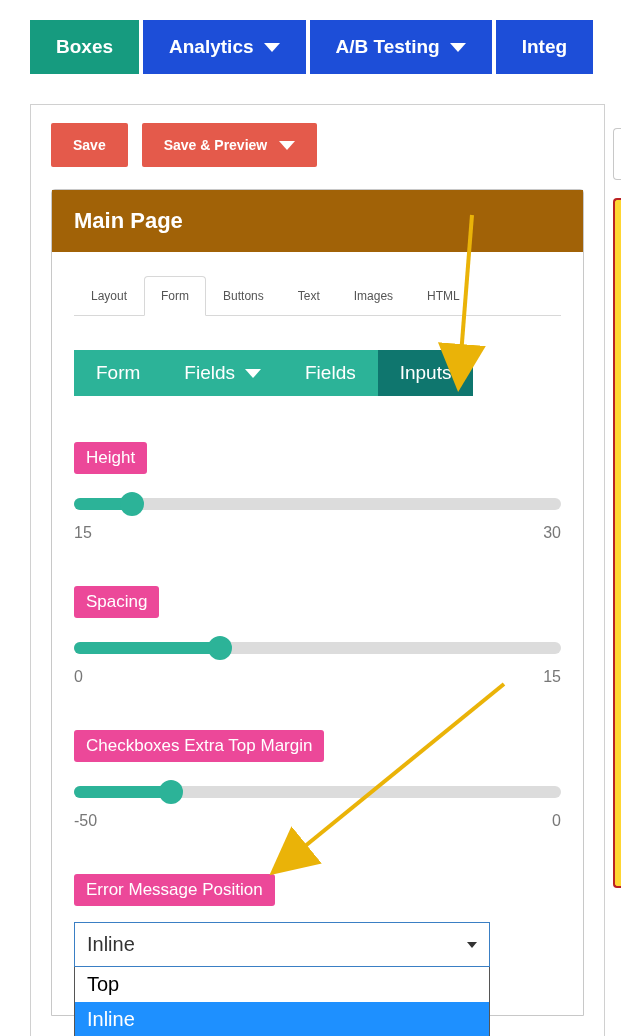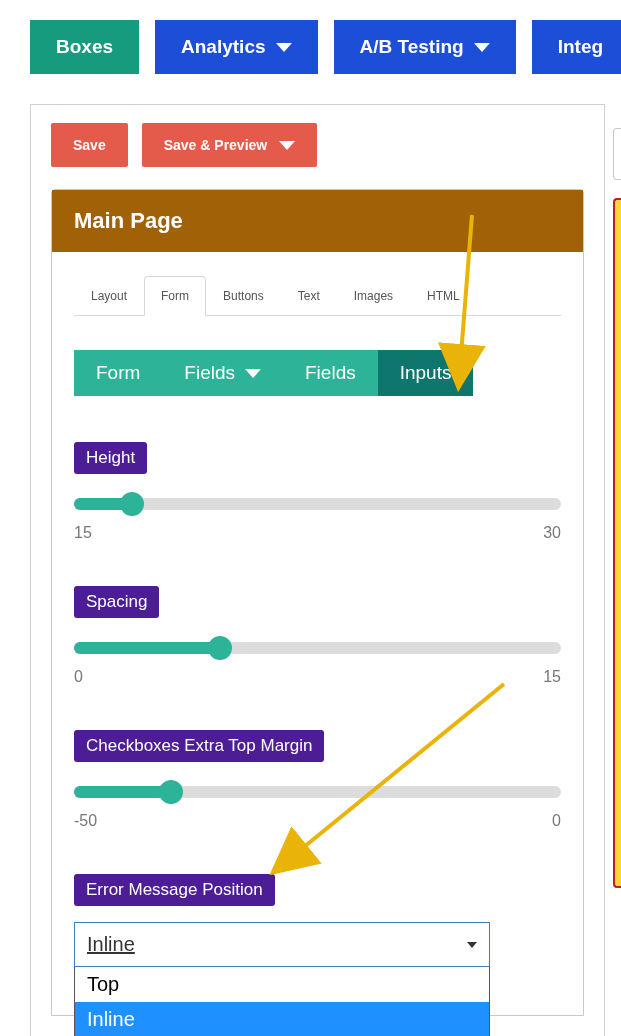--- a/index.html
+++ b/index.html
@@ -16,7 +16,7 @@
   
   .nav {
     display: flex;
-    gap: 16px;
+    gap: 4px;
     padding: 0 0 0 30px;
     margin-top: 20px;
   }

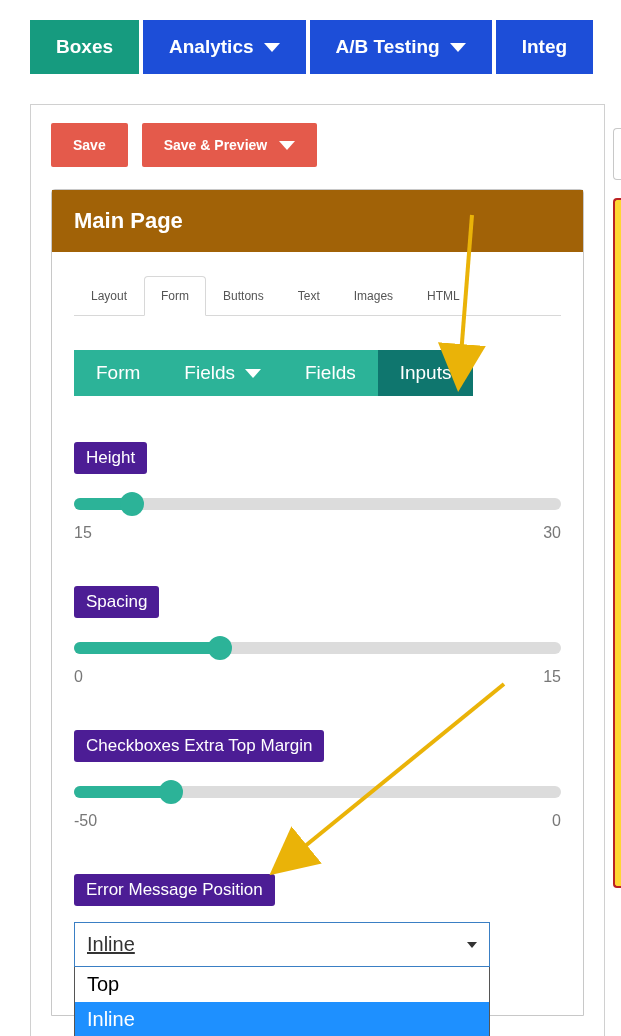--- a/index.html
+++ b/index.html
@@ -123,7 +123,7 @@
   .field { margin-bottom: 44px; }
   .field-label {
     display: inline-block;
-    background: #4c1d95;
+    background: #ec4899;
     color: #fff;
     font-size: 17px;
     padding: 6px 12px;

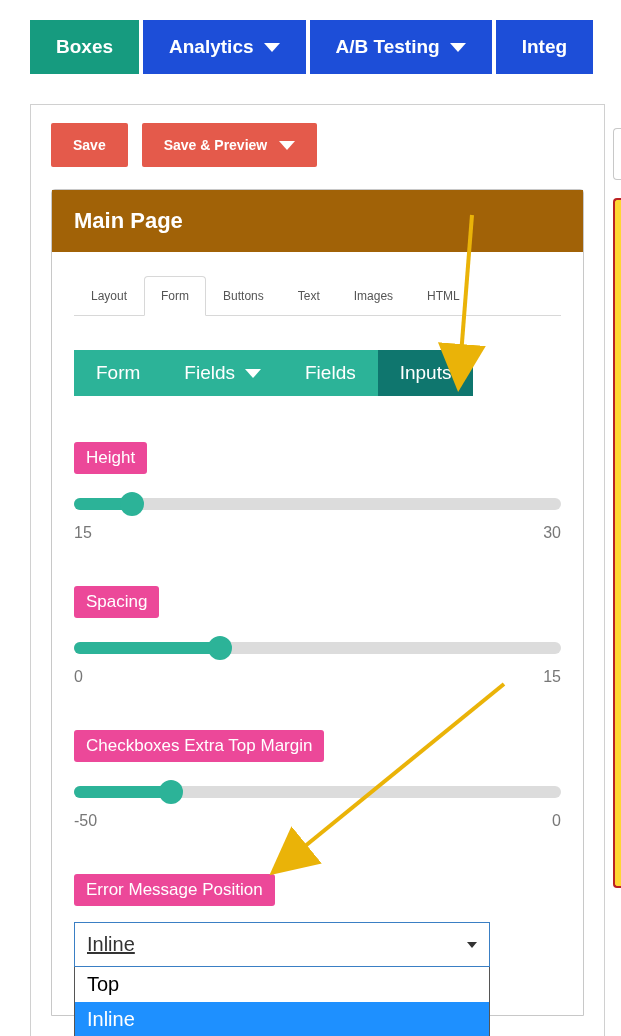--- a/index.html
+++ b/index.html
@@ -324,7 +324,7 @@
         </div>
       </div>
 
-      <div class="field" style="margin-bottom:8px;text-decoration:underline;">
+      <div class="field" style="margin-bottom:8px;">
         <span class="field-label">Error Message Position</span>
         <div class="select-wrap">
           <div class="select-box">

